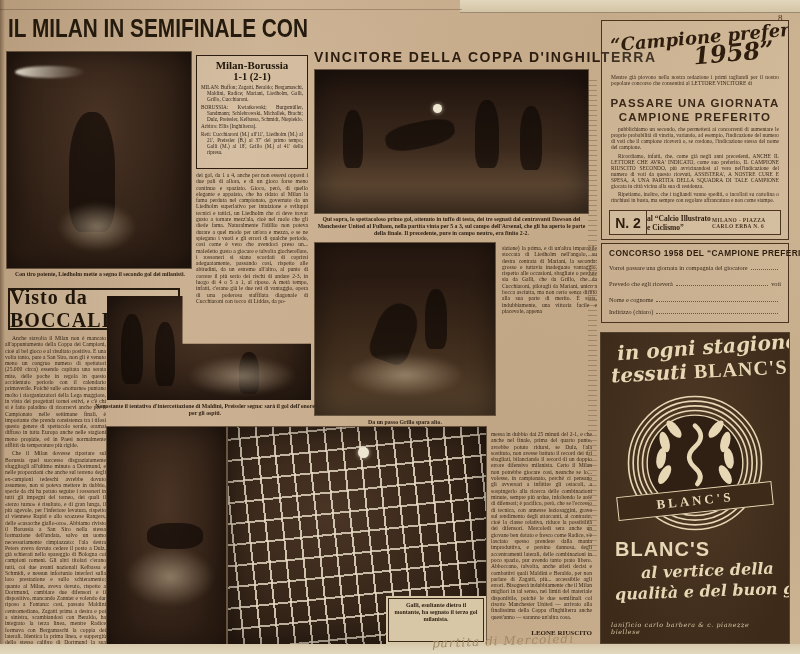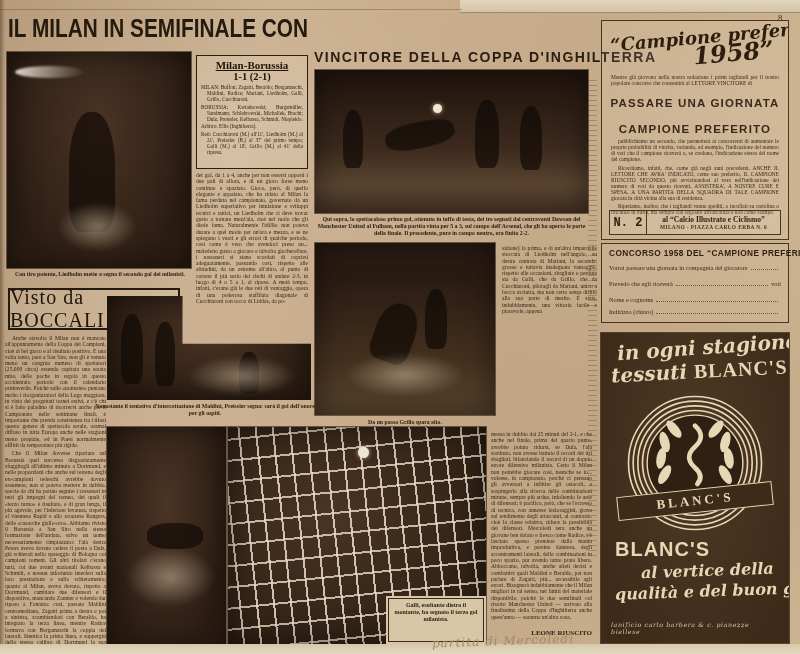--- a/index.html
+++ b/index.html
@@ -63,7 +63,7 @@
   
   .matchbox{left:196px;top:55px;width:112px;height:114px;border:1.5px solid #2c1d10;
     background:rgba(255,246,228,.14);padding:3px 4px;overflow:hidden;box-sizing:border-box;}
-  .mb-title{font-weight:bold;font-size:11px;text-align:center;line-height:12px;color:#1f1509;text-decoration:underline;}
+  .mb-title{font-weight:bold;font-size:11px;text-align:center;line-height:12px;color:#1f1509;}
   .mb-score{font-weight:bold;font-size:10.5px;text-align:center;line-height:12px;margin-bottom:2px;color:#1f1509;}
   .mb-entry{font-size:5.2px;line-height:5.9px;text-align:justify;margin-bottom:2px;
     padding-left:6px;text-indent:-6px;color:#33241a;}

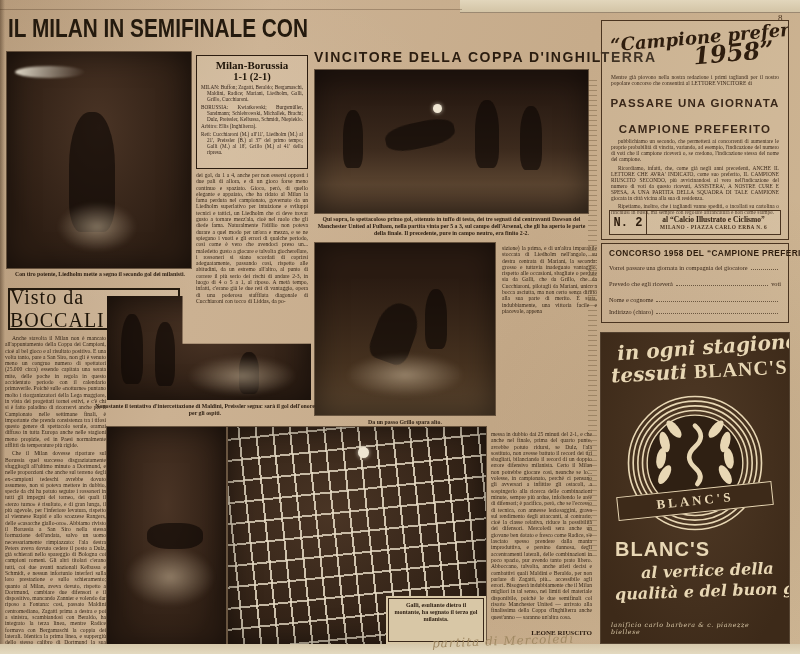--- a/index.html
+++ b/index.html
@@ -212,7 +212,7 @@
     <div class="script c-year">1958”</div>
     <div class="c-intro">Mentre già piovono nella nostra redazione i primi tagliandi per il nostro popolare concorso che consentirà al LETTORE VINCITORE di</div>
     <div class="c-big">PASSARE UNA GIORNATA</div>
-    <div class="c-big" style="margin-top:12px;text-align:center;">CAMPIONE PREFERITO</div>
+    <div class="c-big" style="margin-top:0;text-align:center;">CAMPIONE PREFERITO</div>
     <div class="c-para">pubblichiamo un secondo, che permetterà ai concorrenti di aumentare le proprie probabilità di vincita, variando, ad esempio, l'indicazione del numero di voti che il campione riceverà o, se credono, l'indicazione stessa del nome del campione.</div>
     <div class="c-para">Ricordiamo, infatti, che, come già negli anni precedenti, ANCHE IL LETTORE CHE AVRA' INDICATO, come suo preferito, IL CAMPIONE RIUSCITO SECONDO, più avvicinandosi al vero nell'indicazione del numero di voti da questo ricevuti, ASSISTERA', A NOSTRE CURE E SPESA, A UNA PARTITA DELLA SQUADRA DI TALE CAMPIONE giocata in città vicina alla sua di residenza.</div>
     <div class="c-para">Ripetiamo, inoltre, che i tagliandi vanno spediti, o incollati su cartolina o rinchiusi in busta, ma sempre con regolare affrancatura e non come stampe.</div>

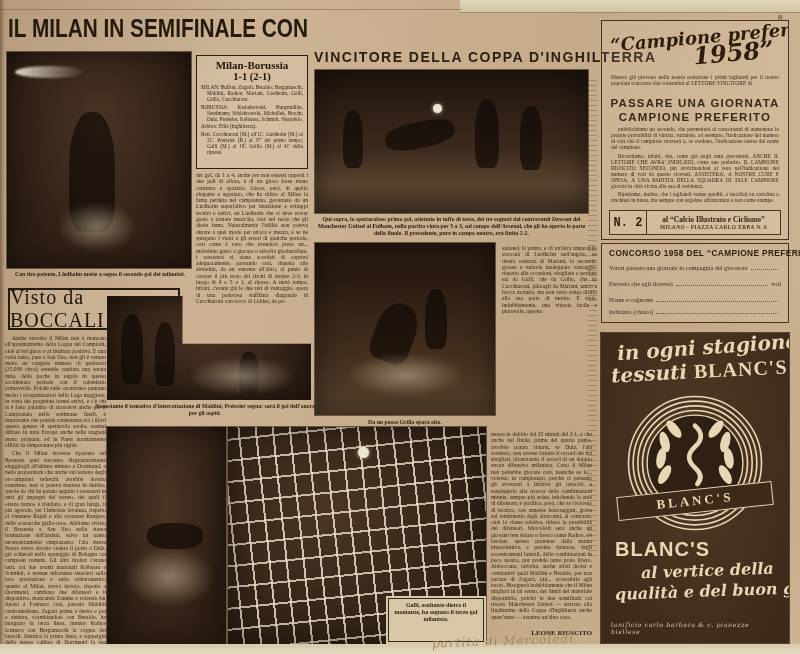--- a/index.html
+++ b/index.html
@@ -90,7 +90,7 @@
   .nbox{position:absolute;left:7px;right:7px;bottom:4px;height:23px;border:1px solid #4a3420;
     display:flex;background:rgba(255,247,230,.12);}
   .nbox .ncell{width:36px;border-right:1px solid #4a3420;display:flex;align-items:center;justify-content:center;
-    font-family:Liberation Mono, monospace;font-weight:bold;font-size:12px;color:#2e1d0e;}
+    font-family:Liberation Sans, sans-serif;font-weight:bold;font-size:14px;color:#2e1d0e;}
   .nbox .ninfo{flex:1;display:flex;flex-direction:column;align-items:center;justify-content:center;}
   .nbox .nname{font-weight:bold;font-size:7.5px;color:#2e1d0e;}
   .nbox .naddr{font-weight:bold;font-size:5.4px;letter-spacing:.4px;color:#4a3420;}

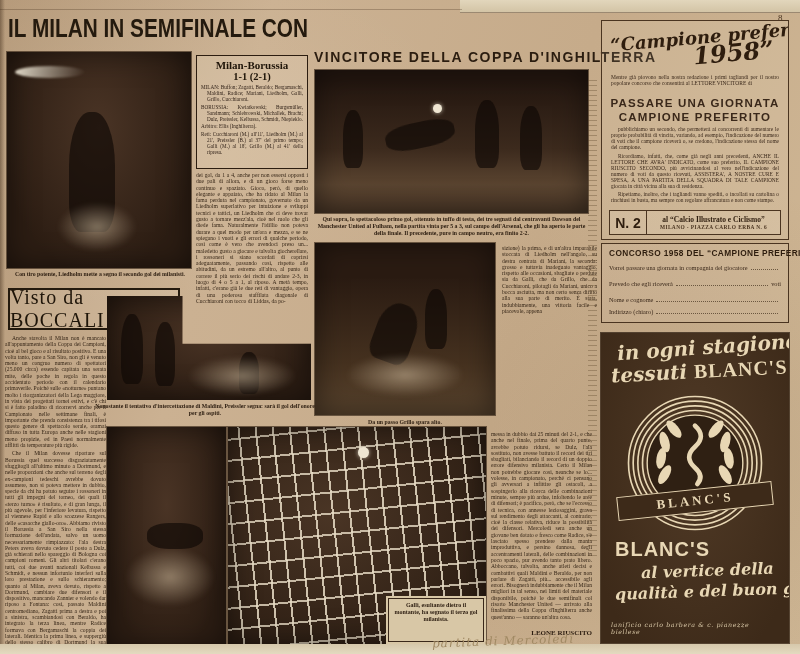--- a/index.html
+++ b/index.html
@@ -91,7 +91,7 @@
     display:flex;background:rgba(255,247,230,.12);}
   .nbox .ncell{width:36px;border-right:1px solid #4a3420;display:flex;align-items:center;justify-content:center;
     font-family:Liberation Sans, sans-serif;font-weight:bold;font-size:14px;color:#2e1d0e;}
-  .nbox .ninfo{flex:1;display:flex;flex-direction:column;align-items:center;justify-content:center;}
+  .nbox .ninfo{flex:1;display:flex;align-items:center;justify-content:center;}
   .nbox .nname{font-weight:bold;font-size:7.5px;color:#2e1d0e;}
   .nbox .naddr{font-weight:bold;font-size:5.4px;letter-spacing:.4px;color:#4a3420;}
   .coupon{left:601px;top:243px;width:188px;height:80px;border:1px solid #4a3420;box-sizing:border-box;

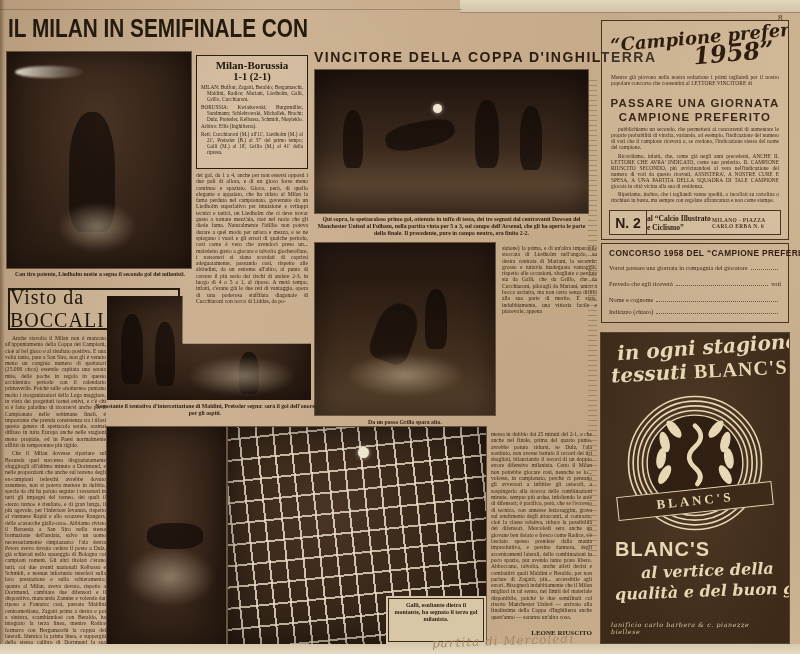--- a/index.html
+++ b/index.html
@@ -70,7 +70,7 @@
   
   .visto{left:8px;top:288px;width:172px;height:42px;border:2.5px solid #241a0e;box-sizing:border-box;
     display:flex;align-items:center;justify-content:center;background:rgba(255,246,228,.12);}
-  .visto span{font-weight:normal;font-size:20px;letter-spacing:1px;color:#1f1509;}
+  .visto span{font-weight:bold;font-size:20px;letter-spacing:1px;color:#1f1509;}
   
   .inset{position:absolute;left:160px;top:171px;width:96px;height:44px;background:#d8c7a6;
     border:1px solid #3a281a;box-shadow:0 0 0 2px #d8c7a6;padding:3px 4px;box-sizing:border-box;

